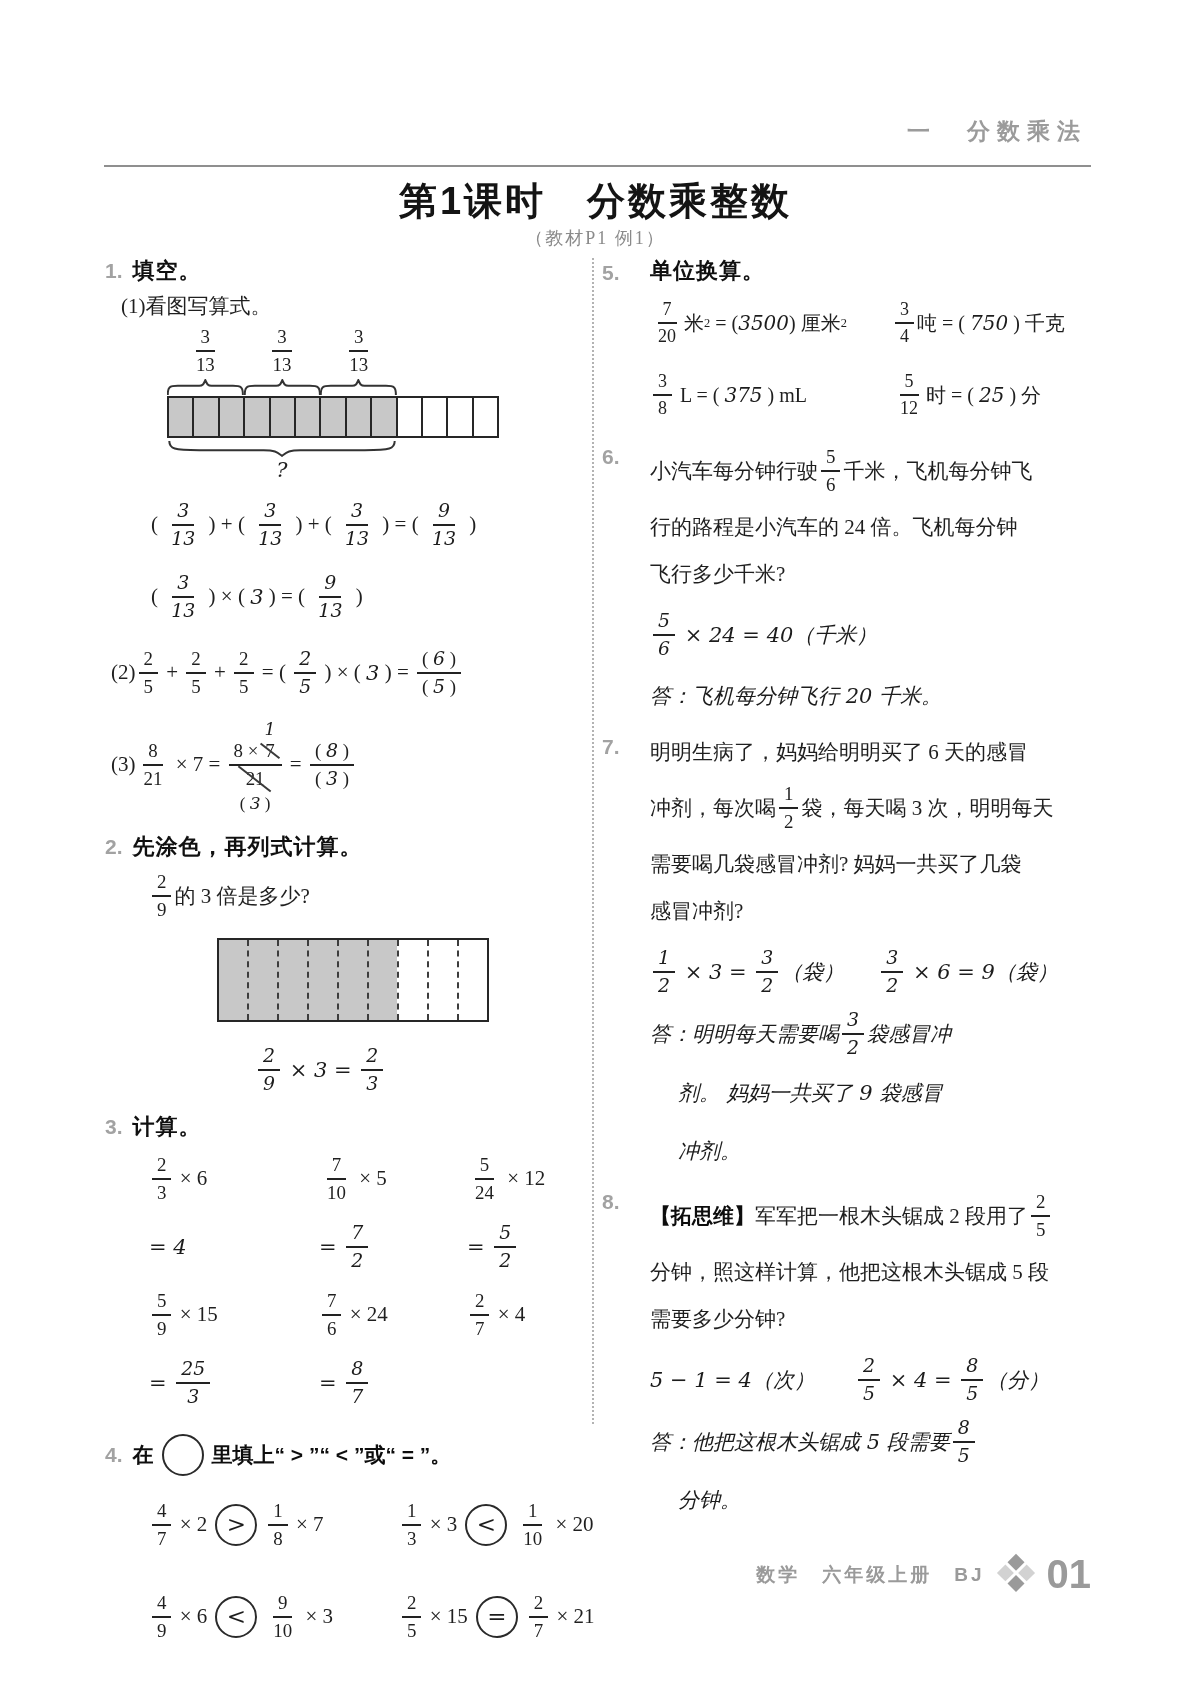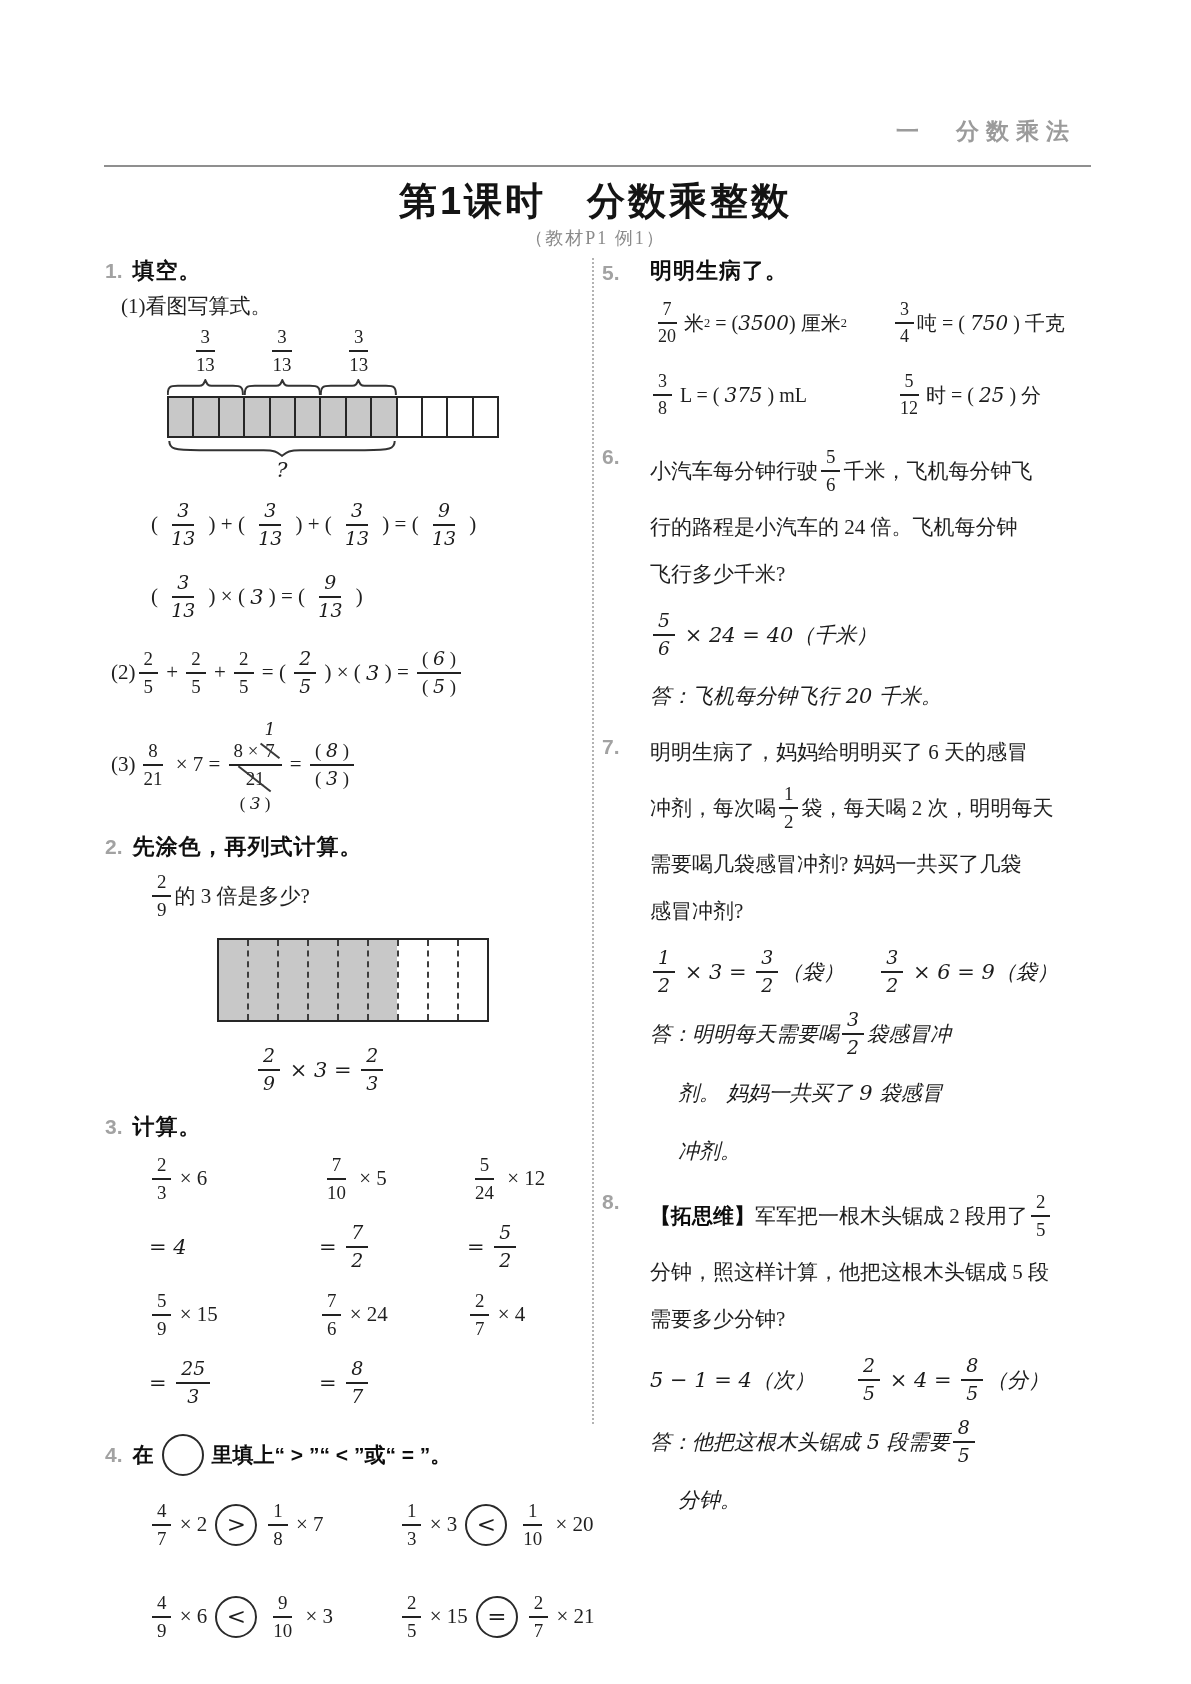--- a/index.html
+++ b/index.html
@@ -7,7 +7,7 @@
         font-family:"Liberation Serif",serif;color:#1f1f1f;overflow:hidden;}
 
   
-  .header-label{position:absolute;top:116px;right:115px;font-family:"Liberation Sans",sans-serif;
+  .header-label{position:absolute;top:116px;right:104px;font-family:"Liberation Sans",sans-serif;
                 font-weight:bold;font-size:23px;color:#9b9b9b;letter-spacing:7px;}
   .header-rule{position:absolute;left:104px;right:100px;top:165px;border-top:2px solid #8f8f8f;}
   .page-title{position:absolute;top:176px;left:0;width:100%;text-align:center;

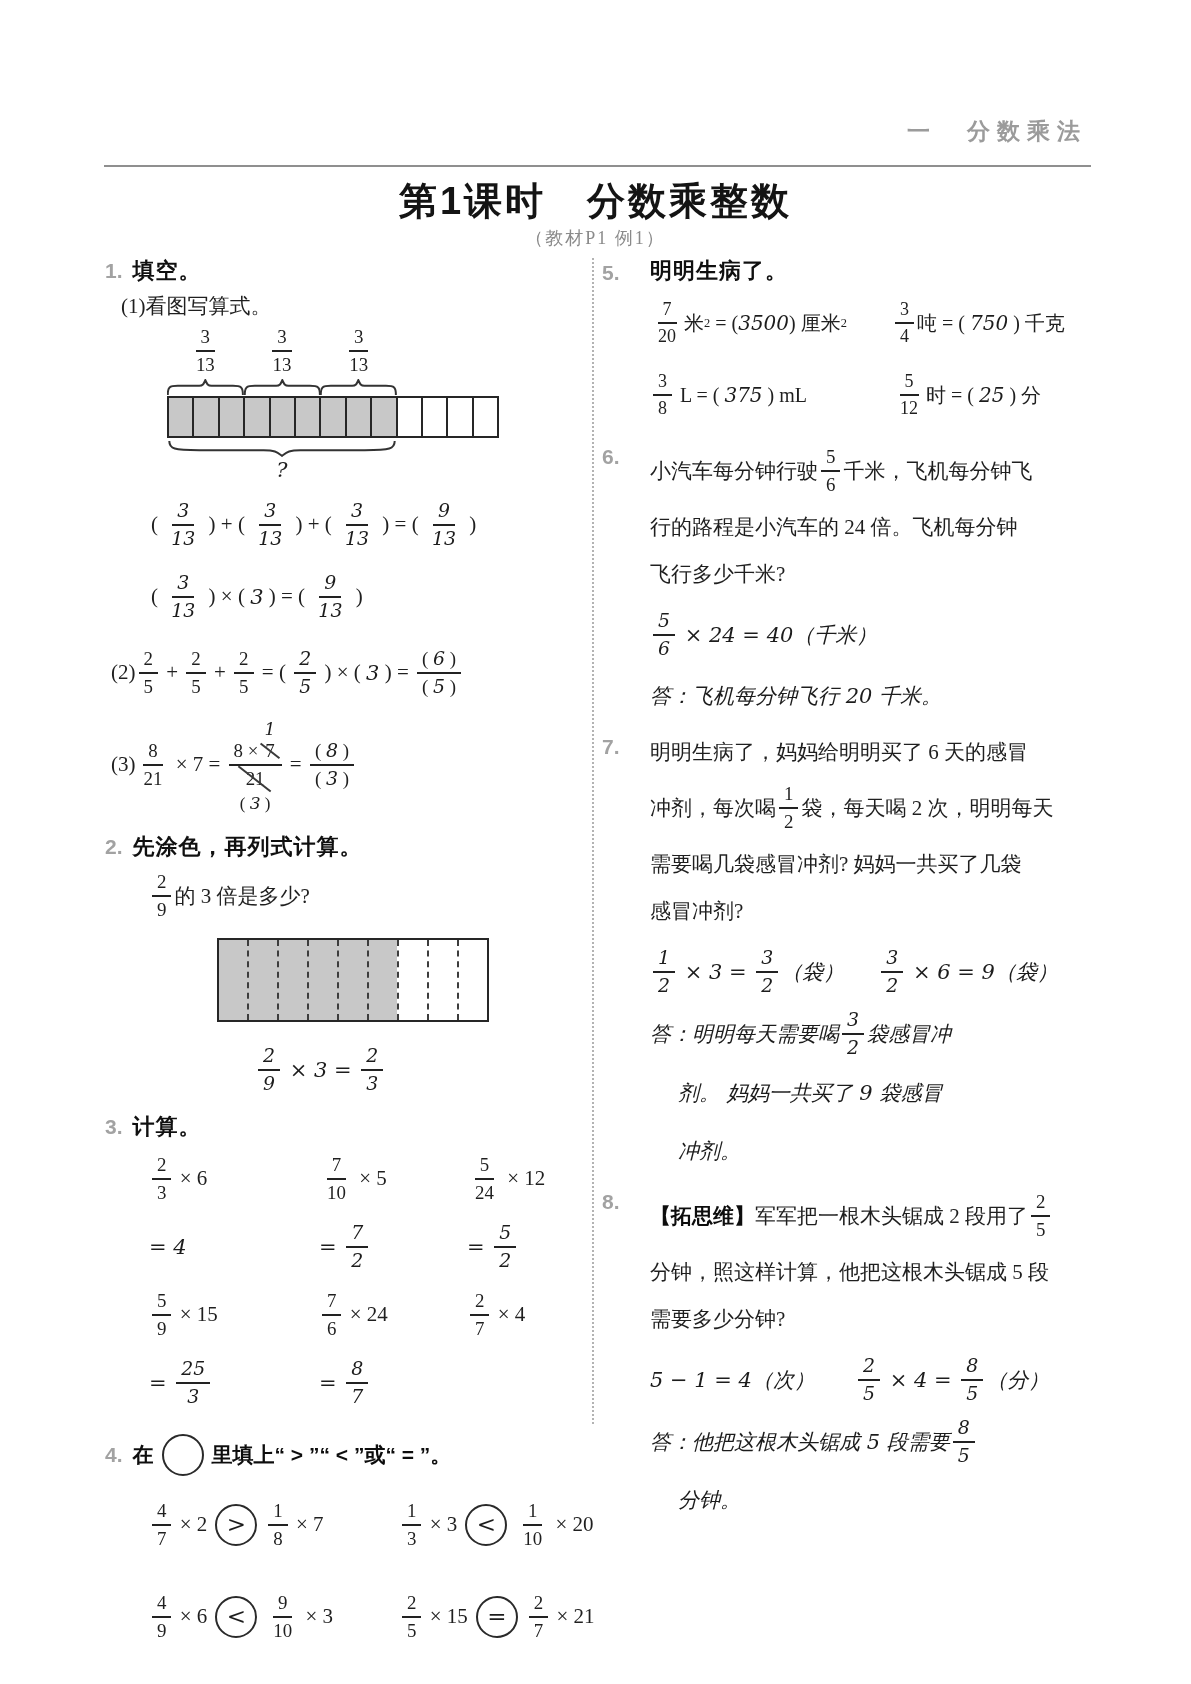--- a/index.html
+++ b/index.html
@@ -473,7 +473,7 @@
     <section class="prob-r">
       <span class="p-num">5.</span>
       <div class="p-head">
-        <span class="p-title">明明生病了。</span>
+        <span class="p-title">单位换算。</span>
       </div>
       <div class="p5-grid">
         <div class="math-line">

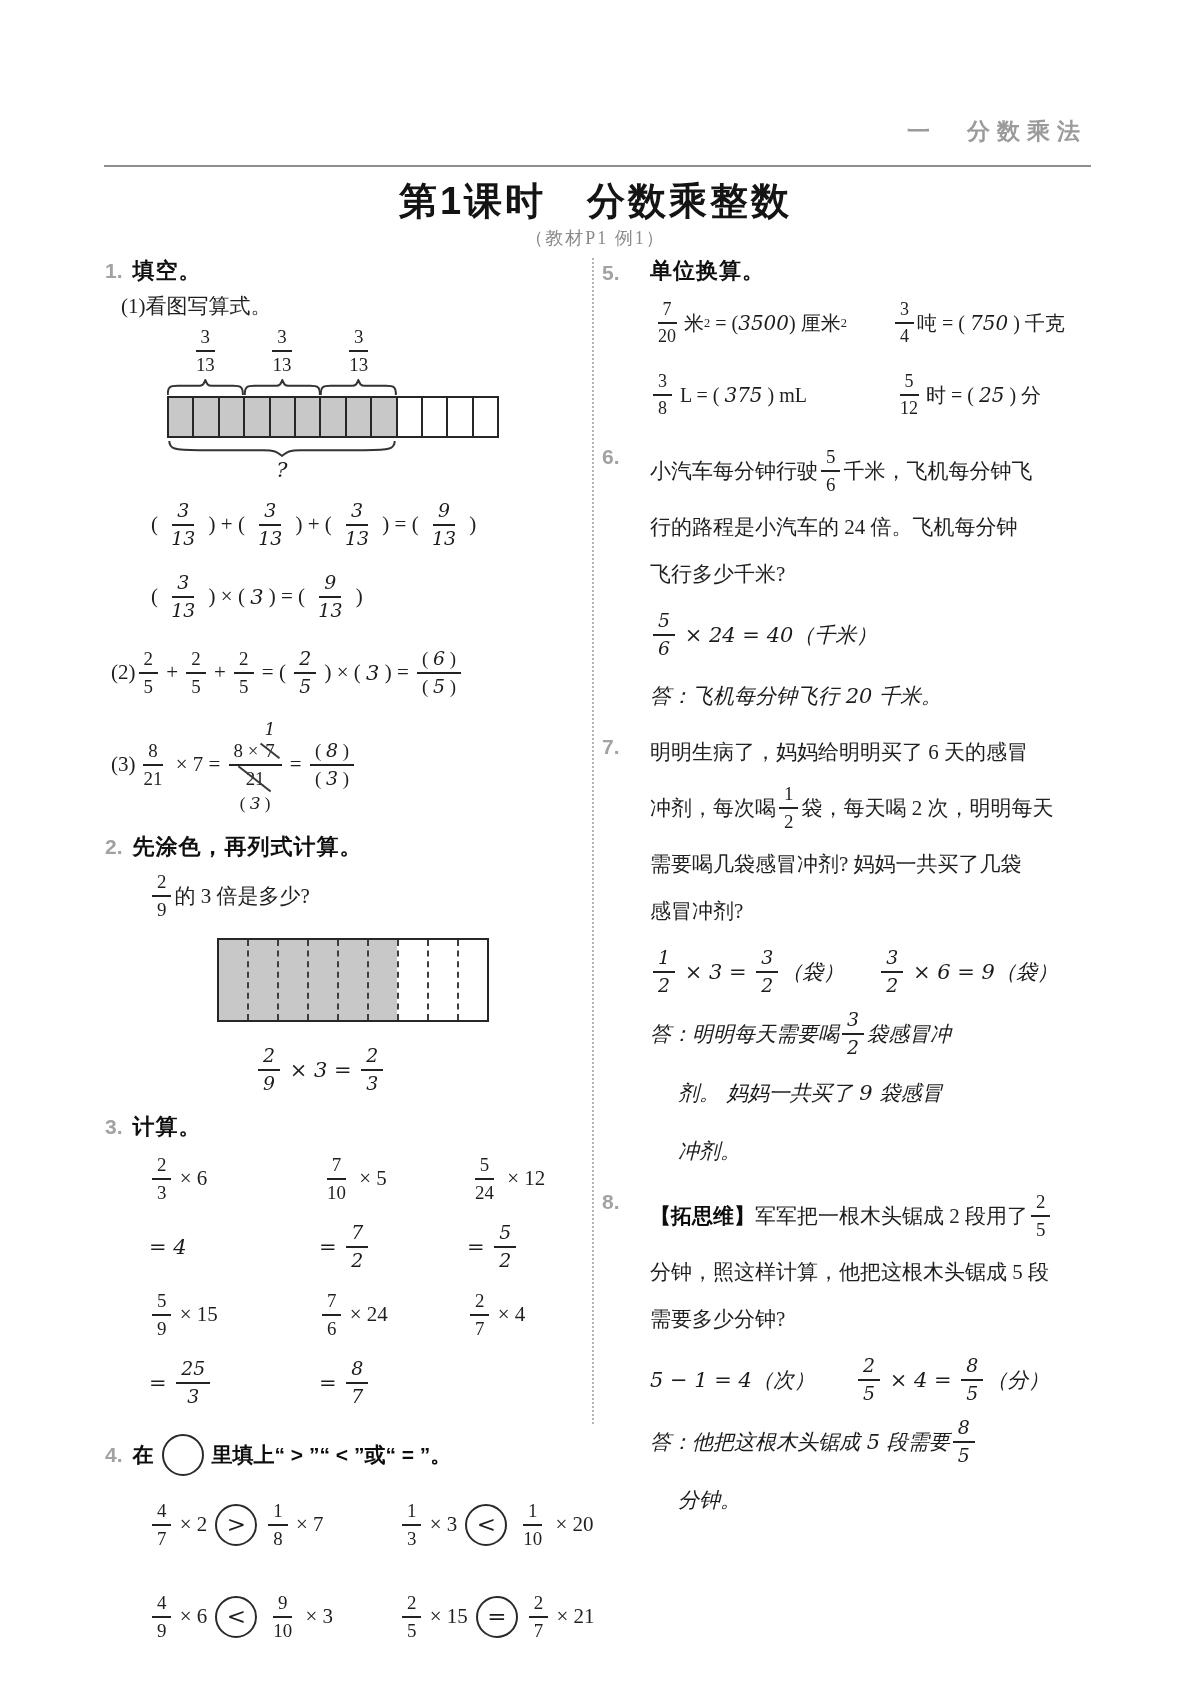--- a/index.html
+++ b/index.html
@@ -557,7 +557,7 @@
             <span class="m-num"><span class="m-x">1</span></span>
             <span class="m-den"><span class="m-x">2</span></span>
           </span>
-          <span class="m-x">袋，每天喝 2 次，明明每天</span>
+          <span class="m-x">袋，每天喝 3 次，明明每天</span>
         </div>
       <div class="math-line tline">
           <span class="m-x">需要喝几袋感冒冲剂? 妈妈一共买了几袋</span>

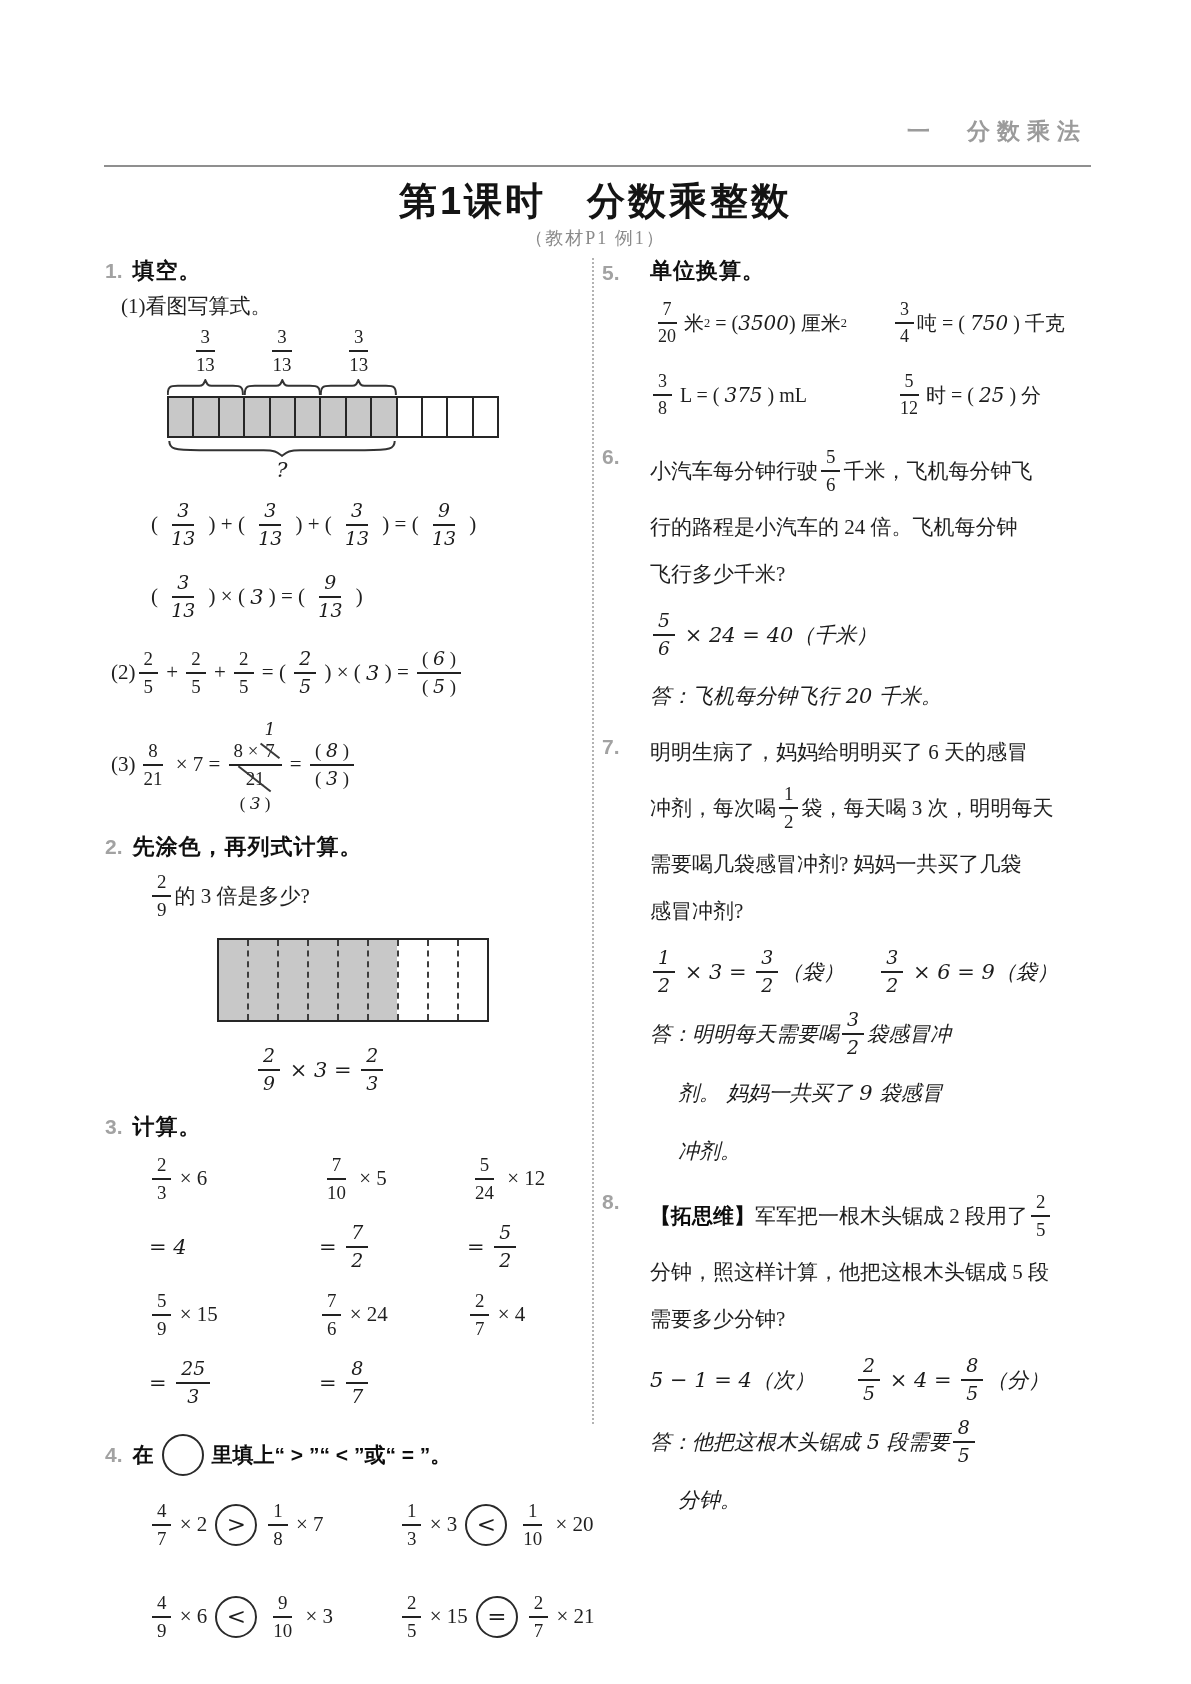--- a/index.html
+++ b/index.html
@@ -642,6 +642,16 @@
     </section>
   </div>
 
+  <div class="footer">
+    <span class="f-meta">数学　六年级上册　BJ</span>
+    <span class="f-icon">
+      <span class="fi-a"></span>
+      <span class="fi-b"></span>
+      <span class="fi-b"></span>
+      <span class="fi-a"></span>
+    </span>
+    <span class="f-page">01</span>
+  </div>
 </div>
 
 </body></html>

